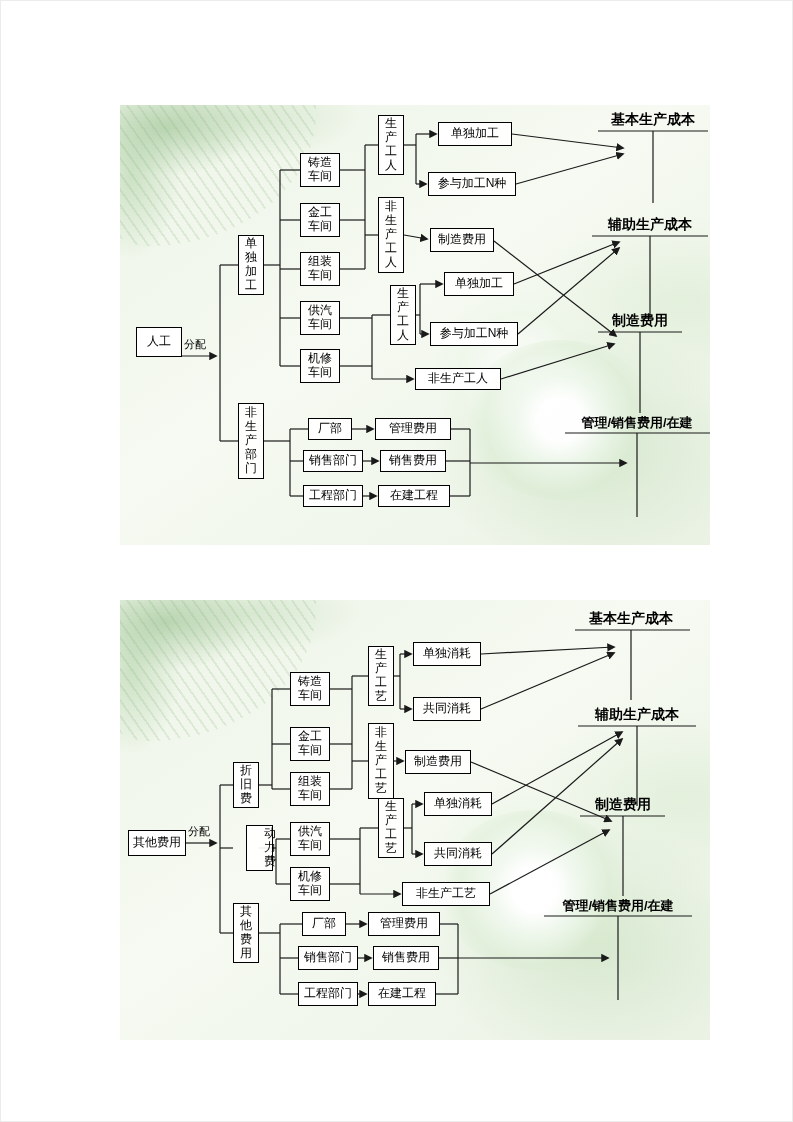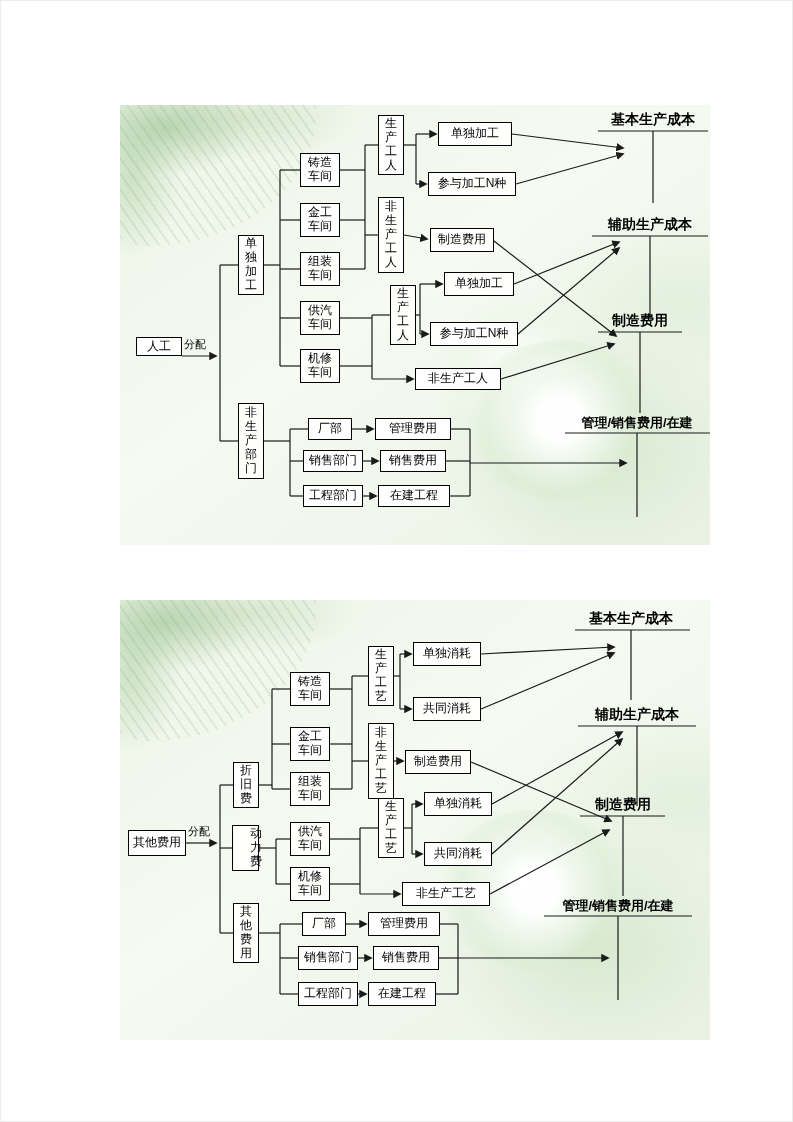--- a/index.html
+++ b/index.html
@@ -130,7 +130,7 @@
     </g>
   </svg>
 
-  <div class="box" style="left:16px;top:232px;width:46px;height:19px;">人工</div>
+  <div class="box" style="left:16px;top:222px;width:46px;height:30px;">人工</div>
   <div class="lbl" style="left:64px;top:232px;">分配</div>
   <div class="box" style="left:118px;top:130px;width:26px;height:60px;">单独加工</div>
   <div class="box" style="left:118px;top:298px;width:26px;height:76px;">非生产部门</div>

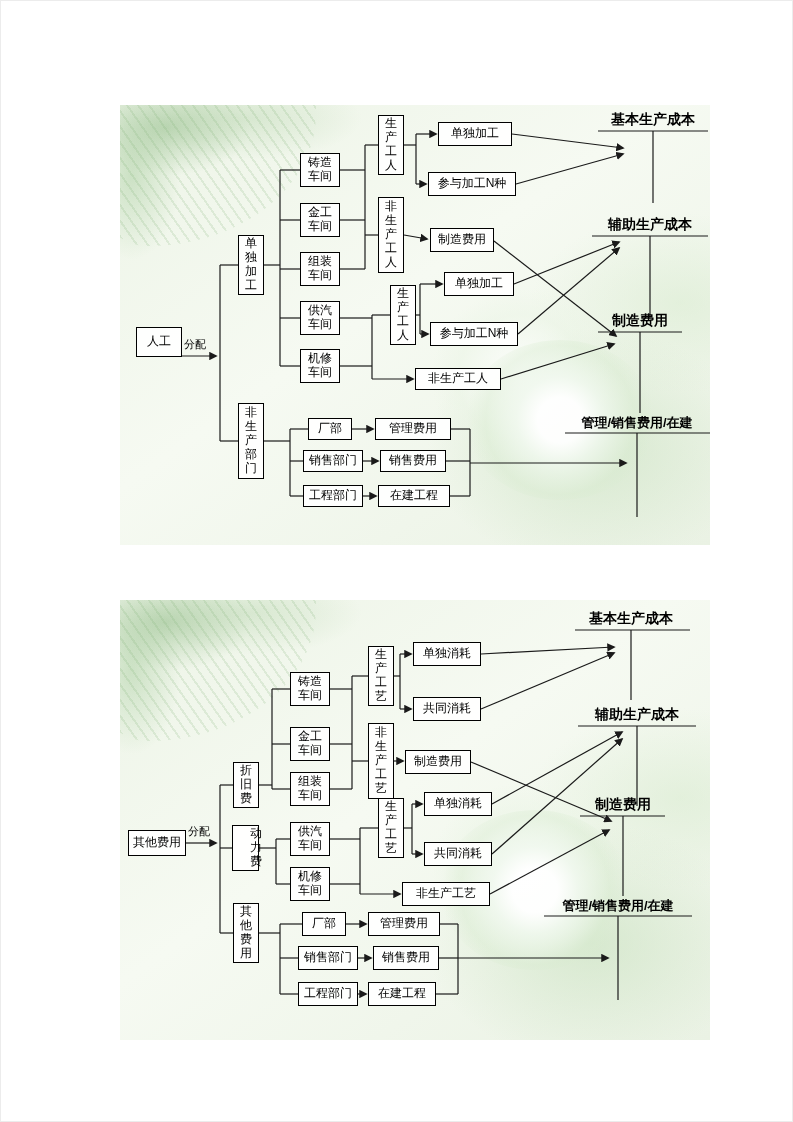--- a/index.html
+++ b/index.html
@@ -243,7 +243,7 @@
   <div class="box" style="left:8px;top:230px;width:58px;height:26px;">其他费用</div>
   <div class="lbl" style="left:68px;top:224px;">分配</div>
   <div class="box" style="left:113px;top:162px;width:26px;height:46px;">折旧费</div>
-  <div class="box" style="left:112px;top:225px;width:24px;height:46px;padding-left:23px;">动力费</div>
+  <div class="box" style="left:126px;top:225px;width:24px;height:46px;padding-left:23px;">动力费</div>
   <div class="box" style="left:113px;top:303px;width:26px;height:60px;">其他费用</div>
 
   <div class="box" style="left:170px;top:72px;width:40px;height:34px;">铸造车间</div>

